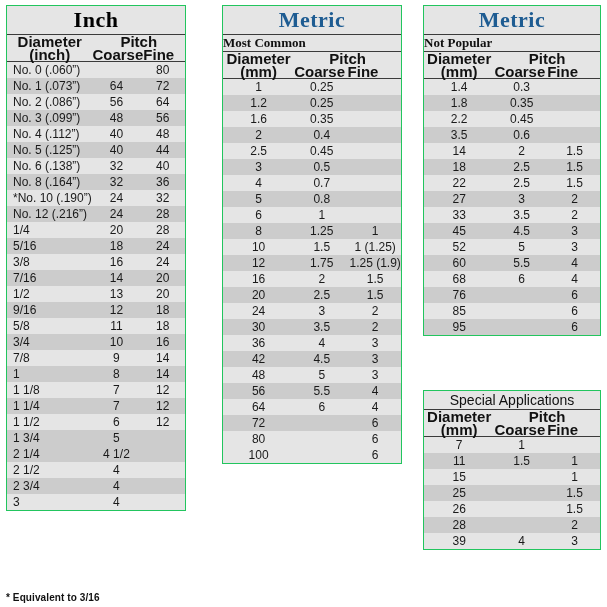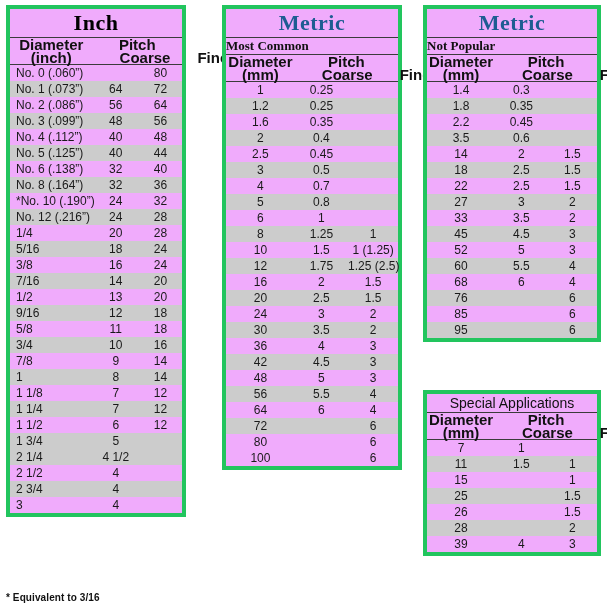--- a/index.html
+++ b/index.html
@@ -17,8 +17,8 @@
   }
   .panel {
     position: absolute;
-    border: 4px solid #22c55e;
-    background: #f0abfc;
+    border: 1px solid #22c55e;
+    background: #e5e5e5;
     box-sizing: border-box;
   }
   #inch-panel   { left: 6px;   top: 5px;  width: 180px; }

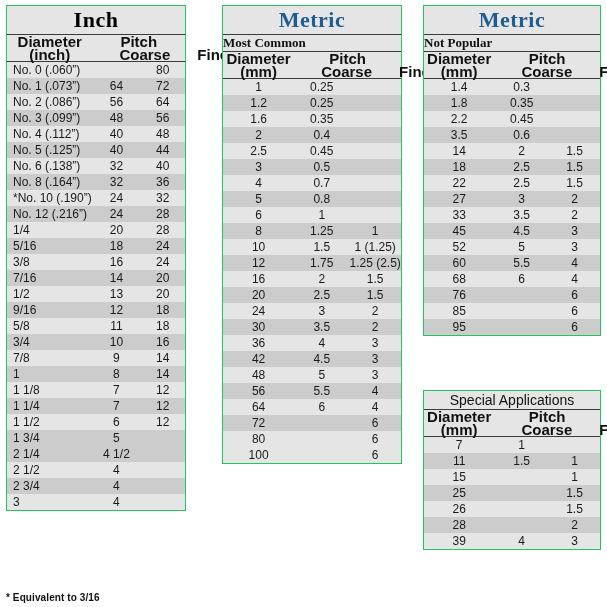--- a/index.html
+++ b/index.html
@@ -85,7 +85,7 @@
   .hdr-sub   { display: block; text-align: center; }
   .pitch-word { display:block; text-align:center; }
   .cf-wrap { display:flex; }
-  .cf-wrap span { flex:1; text-align:right;margin-left:27px; }
+  .cf-wrap span { flex:1; text-align:left; }
 
   
   .data-row td {

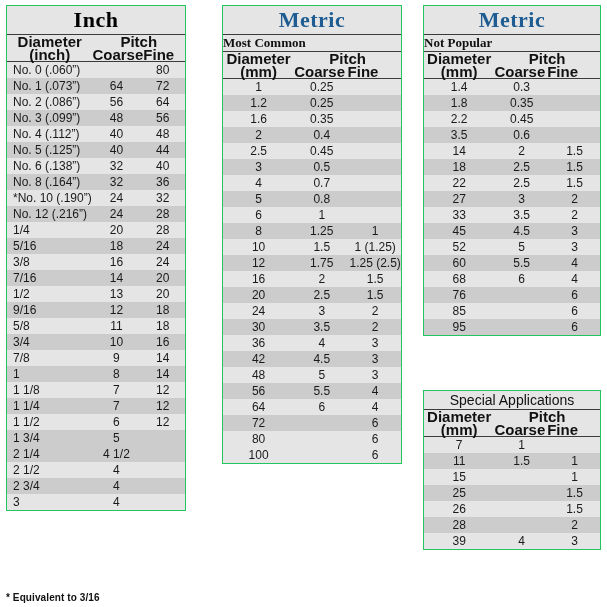--- a/index.html
+++ b/index.html
@@ -374,7 +374,7 @@
         <tr class="data-row shaded">
           <td>12</td>
           <td class="col-coarse">1.75</td>
-          <td class="col-fine">1.25 (2.5)</td>
+          <td class="col-fine">1.25 (1.9)</td>
         </tr>
         <tr class="data-row">
           <td>16</td>

